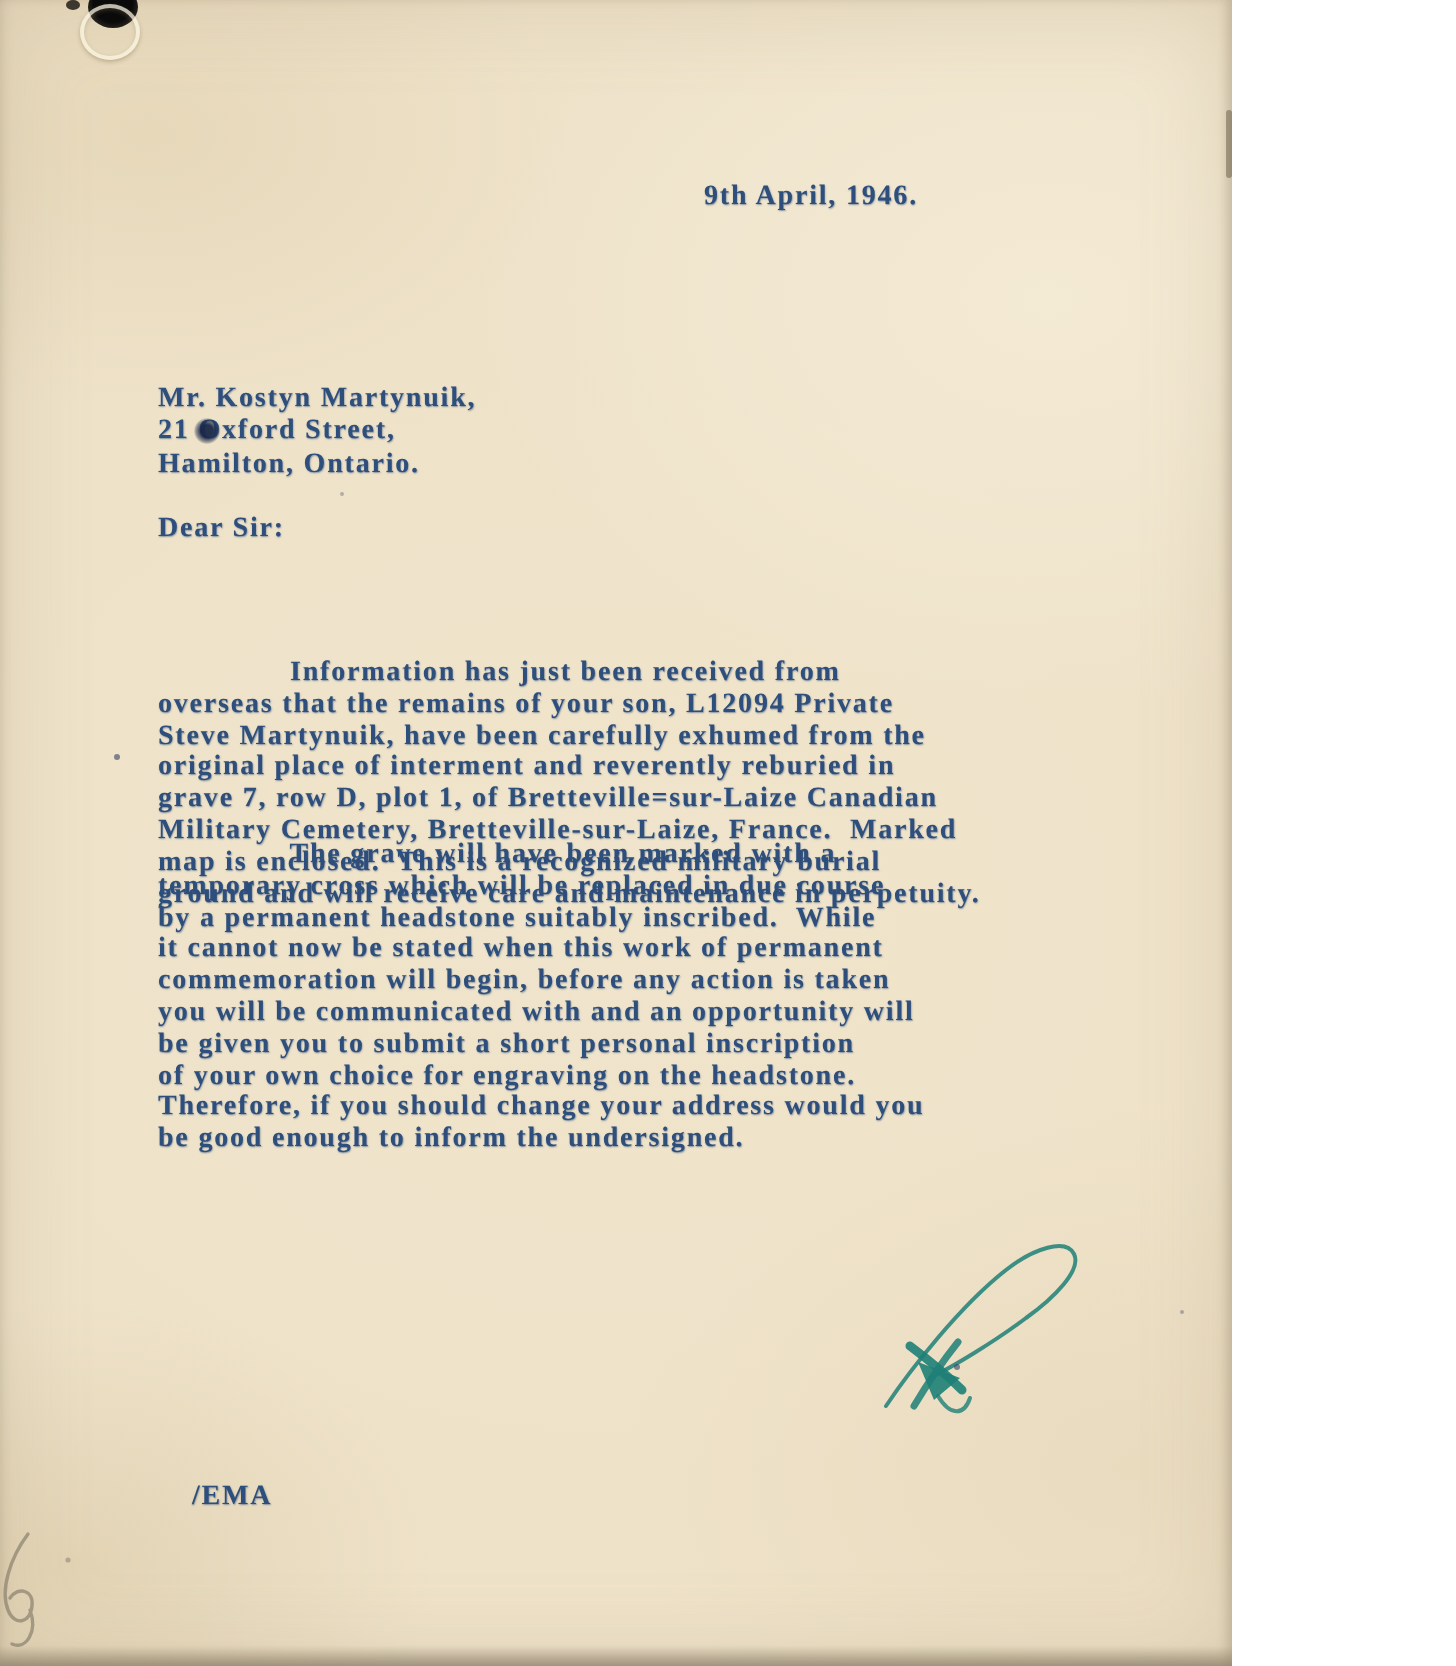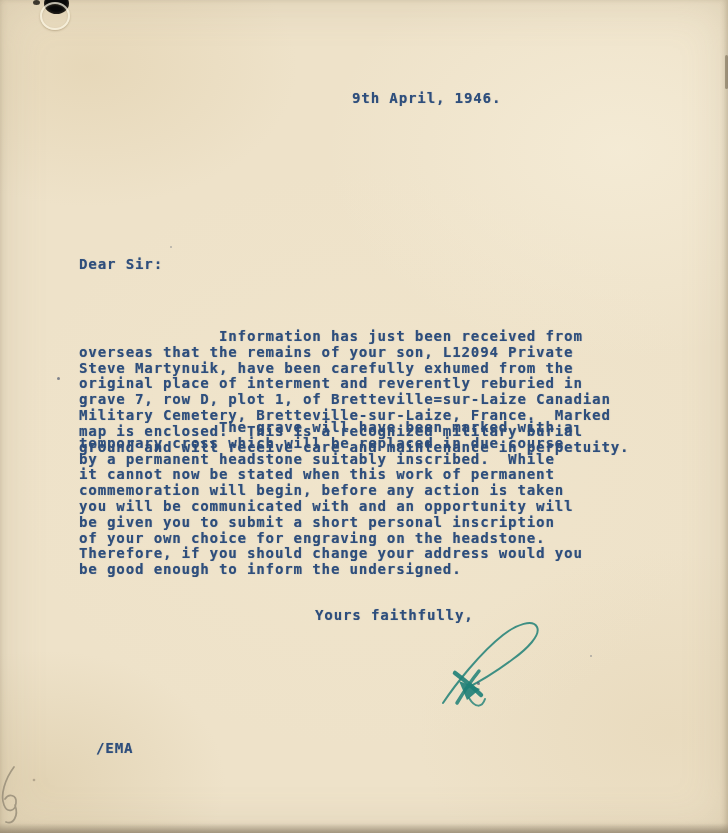--- a/index.html
+++ b/index.html
@@ -5,7 +5,7 @@
   html,body{margin:0;padding:0;}
   body{width:728px;height:833px;overflow:hidden;font-family:"DejaVu Sans Mono","Liberation Mono",monospace;}
   .paper{
-    position:relative;width:728px;height:833px;
+    position:relative;width:616px;height:833px;
     background-color:#eee2c9;
     background-image:
       radial-gradient(ellipse 300px 200px at 12% 8%, rgba(224,207,172,0.55), transparent 70%),
@@ -14,6 +14,7 @@
       radial-gradient(ellipse 360px 260px at 92% 88%, rgba(228,212,180,0.5), transparent 70%),
       radial-gradient(ellipse 260px 190px at 6% 94%, rgba(216,199,163,0.55), transparent 70%);
     box-shadow: inset 0 0 46px rgba(150,130,95,0.22), inset 0 -5px 7px rgba(115,102,80,0.25), inset -3px 0 5px rgba(140,122,92,0.18);
+    font-family: Liberation Serif, serif;
   }
   .ink{
     position:absolute;

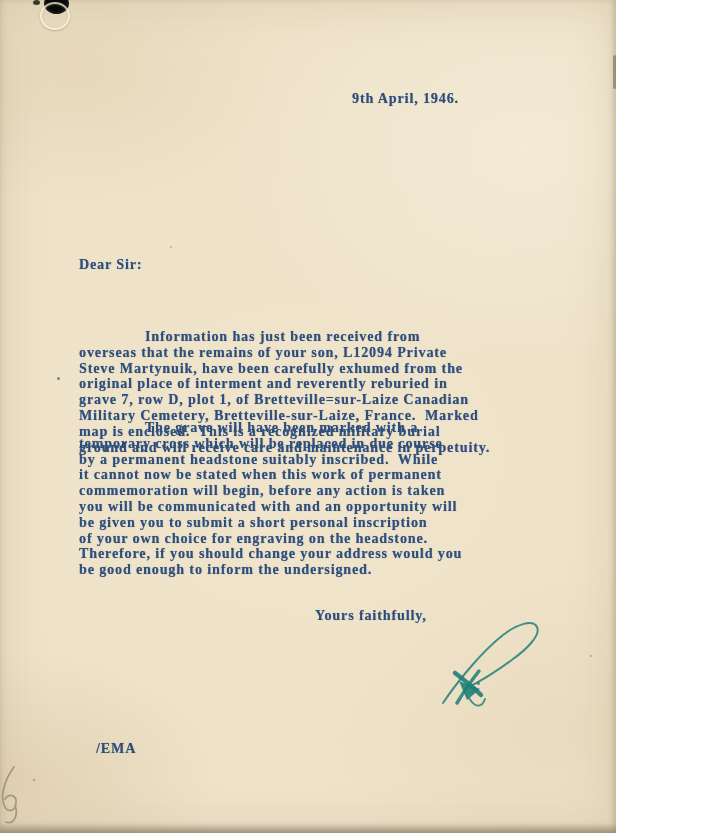--- a/index.html
+++ b/index.html
@@ -72,6 +72,7 @@
 
   <div class="ink date-line">9th April, 1946.</div>
 
+  <div class="ink address"><span>Mr. Kostyn Martynuik,</span><br><span>21 </span><span class="blot">O</span><span>xford Street,</span><br><span>Hamilton, Ontario.</span></div>
 
   <div class="ink salutation">Dear Sir:</div>
 

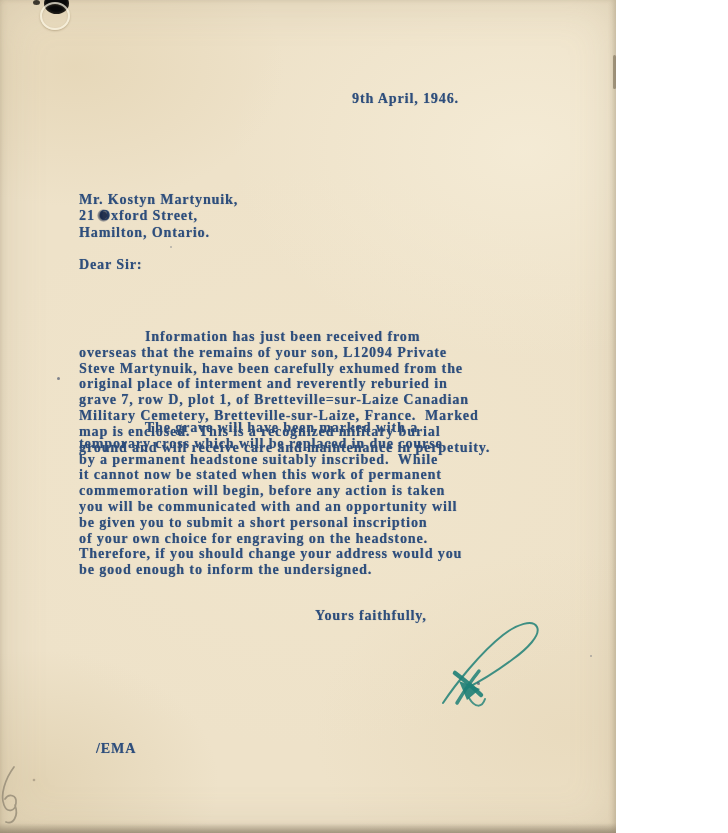--- a/index.html
+++ b/index.html
@@ -96,7 +96,6 @@
 Therefore, if you should change your address would you
 be good enough to inform the undersigned.</div>
 
-  <div class="ink closing">Yours faithfully,</div>
 
   <svg class="signature" viewBox="0 0 130 95">
     <path d="M18,88 C30,70 55,38 78,20 C92,9 108,4 112,12 C116,20 102,34 88,44 C72,56 52,68 40,74" fill="none" stroke="#1e8077" stroke-width="2" stroke-linecap="round" opacity="0.85"></path>

